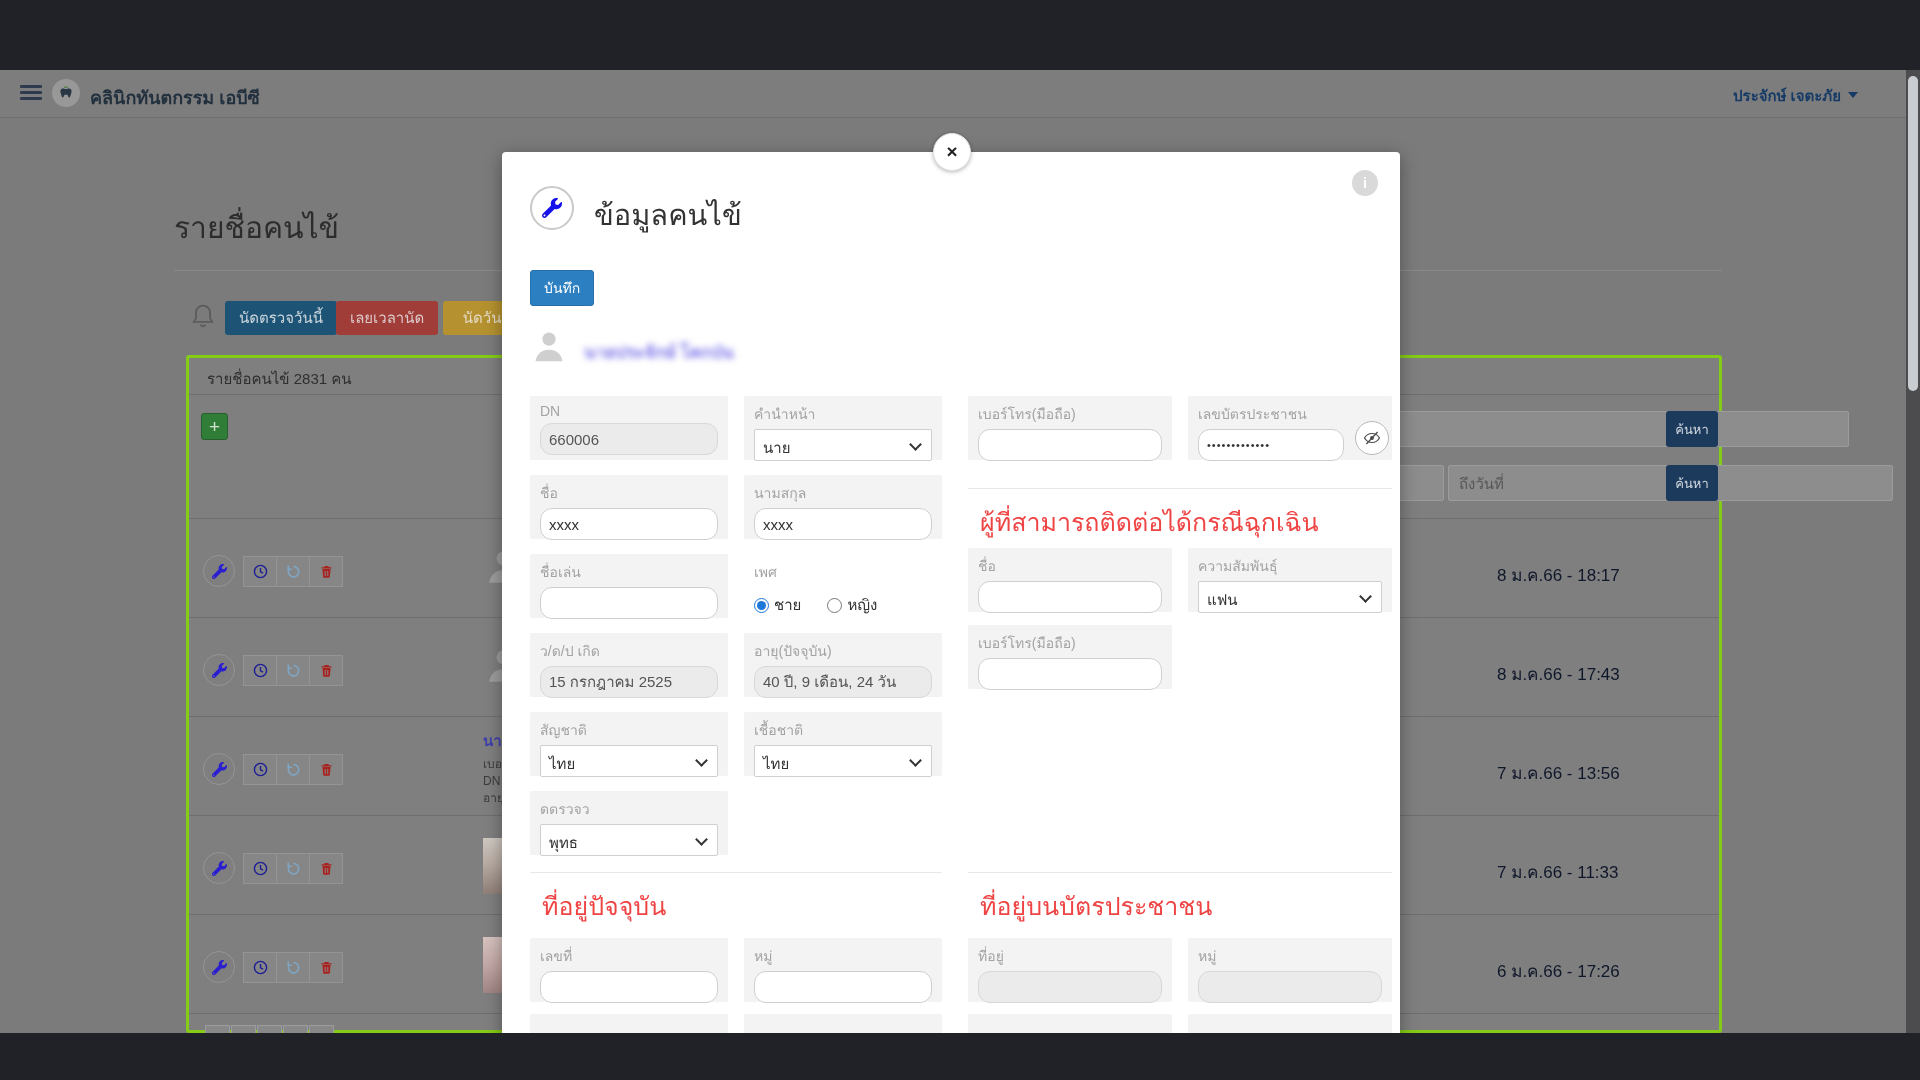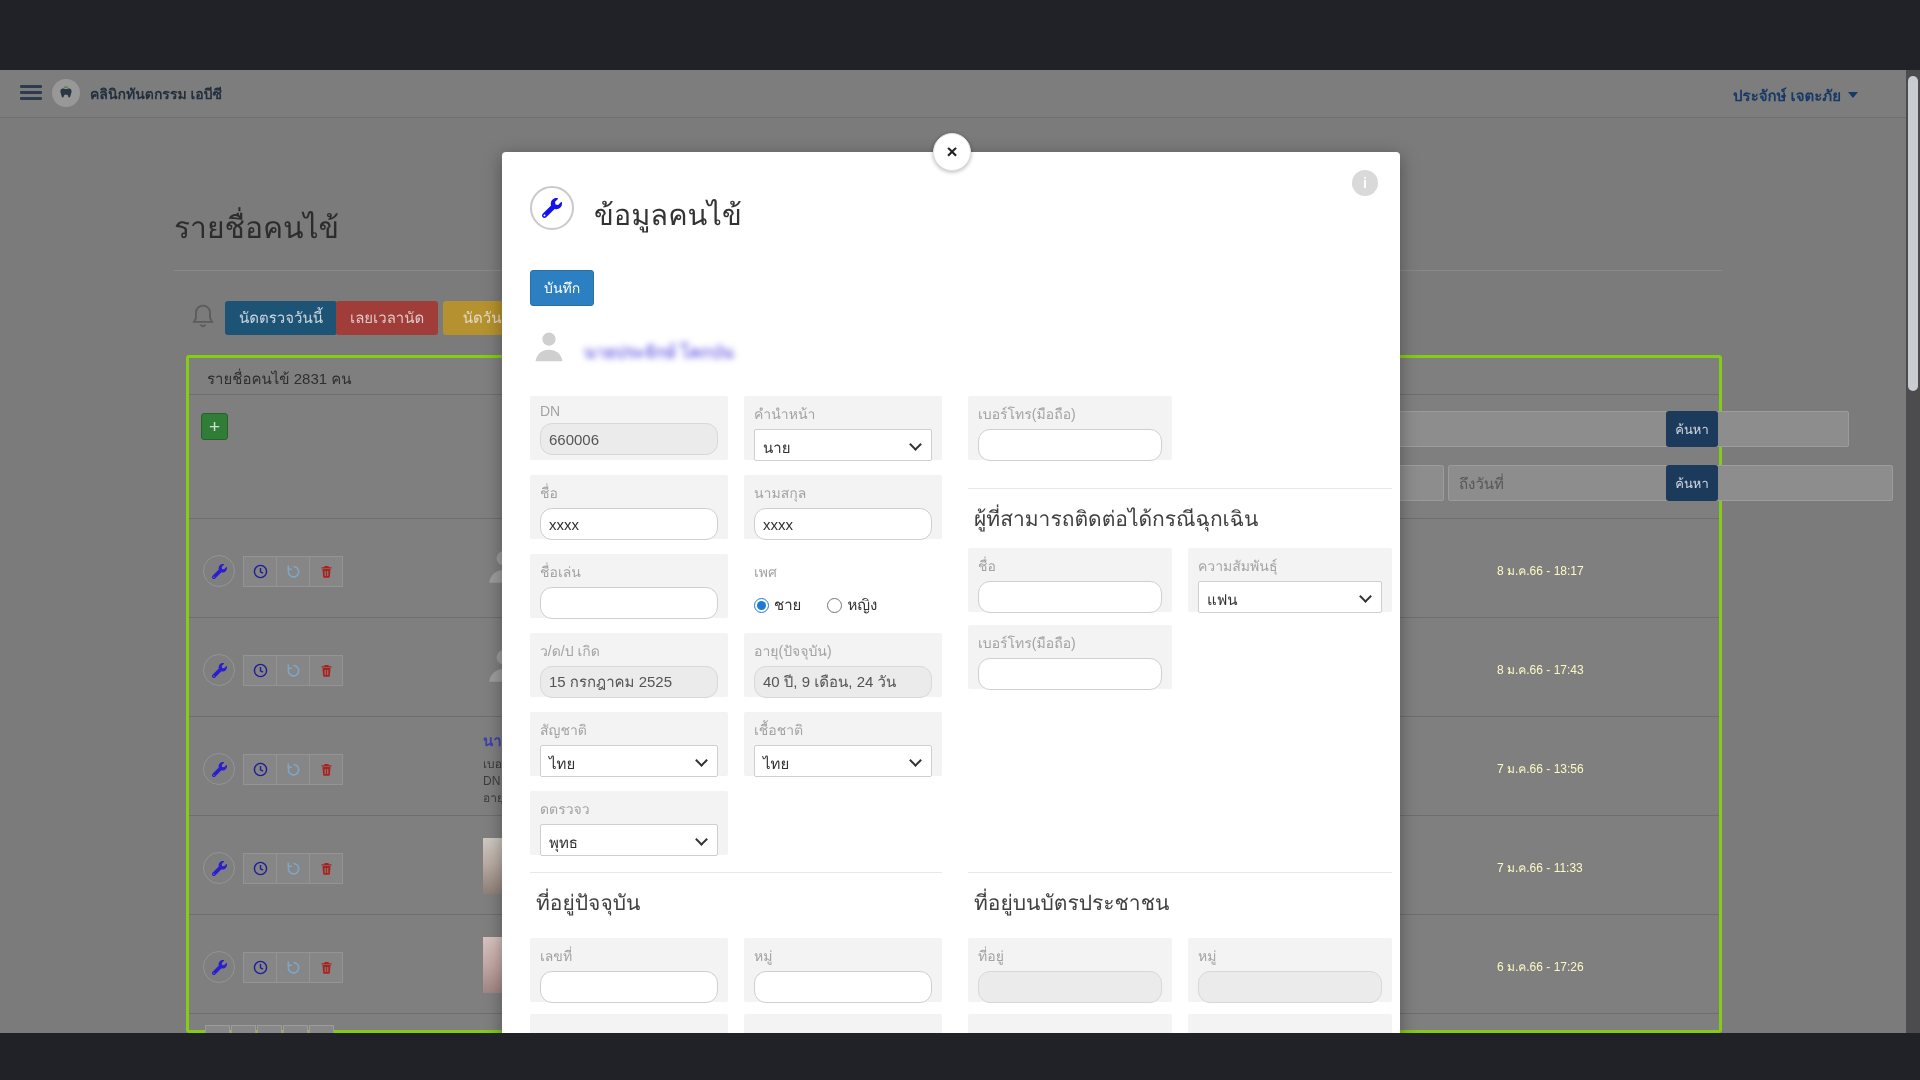--- a/index.html
+++ b/index.html
@@ -21,7 +21,7 @@
   .hamburger{position:absolute;left:20px;top:15px;width:22px;height:16px;cursor:pointer;}
   .hamburger i{display:block;height:3px;margin-bottom:3px;background:#2e3b4e;border-radius:1px;}
   .brand-logo{position:absolute;left:52px;top:9px;width:28px;height:28px;border-radius:50%;background:#989898;display:flex;align-items:center;justify-content:center;}
-  .brand-text{position:absolute;left:90px;top:13px;font-size:14px;font-weight:600;color:#22303e;}
+  .brand-text{position:absolute;left:90px;top:13px;font-size:18px;font-weight:600;color:#22303e;}
   .user-menu{position:absolute;right:62px;top:14px;font-size:15px;font-weight:600;color:#163a66;cursor:pointer;}
   .user-menu .caret{display:inline-block;margin-left:7px;vertical-align:3px;width:0;height:0;border-left:5px solid transparent;border-right:5px solid transparent;border-top:6px solid #163a66;}
 

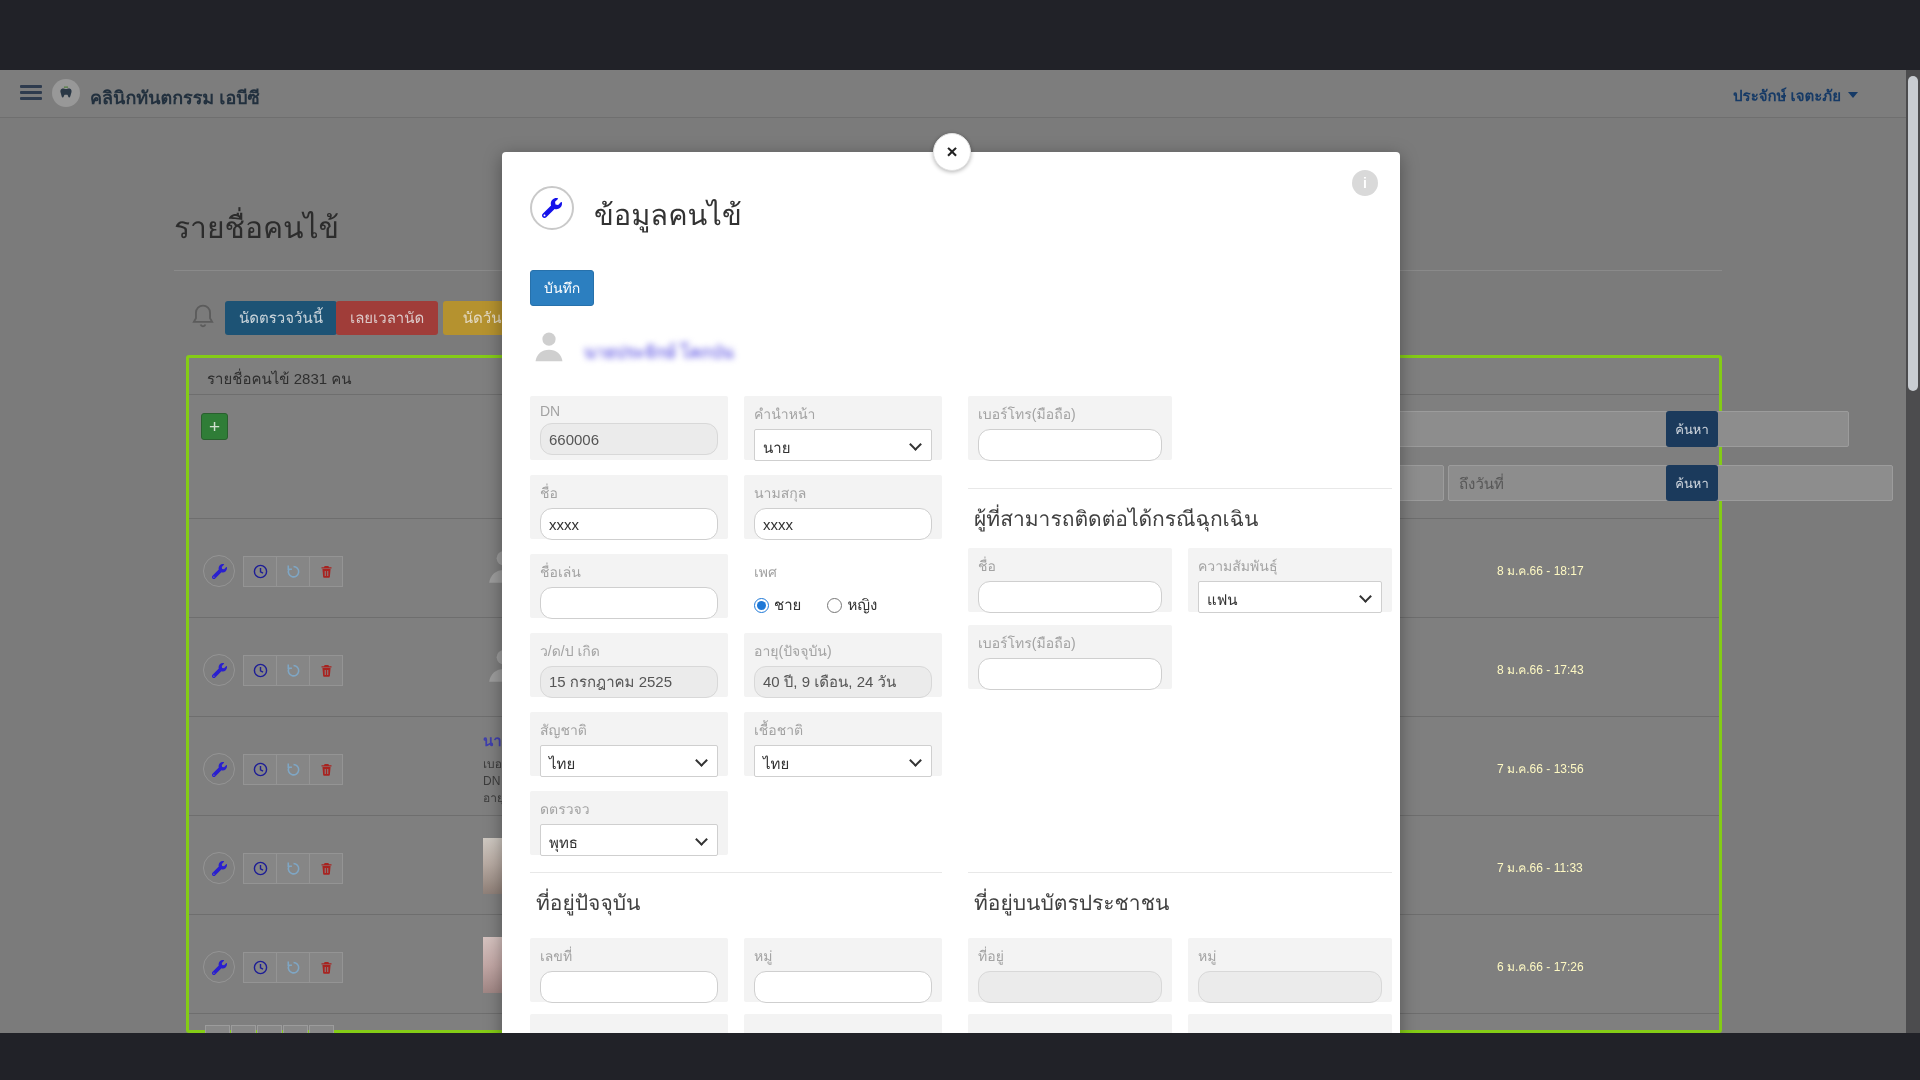--- a/index.html
+++ b/index.html
@@ -405,6 +405,17 @@
         <div class="lbl">เบอร์โทร(มือถือ)</div>
         <input type="text" value="" style="">
       </div>
+      <div class="cell cB" style="top:244px">
+        <div class="lbl">เลขบัตรประชาชน</div>
+        <input type="text" class="id-input" style="font-size: 11px; letter-spacing: 1px;" value="•••••••••••••">
+        <div class="eye-btn">
+          <svg width="18" height="18" viewBox="0 0 24 24">
+            <path d="M2 12s3.5-6 10-6 10 6 10 6-3.5 6-10 6S2 12 2 12z" fill="none" stroke="#4a4a4a" stroke-width="1.6"></path>
+            <circle cx="12" cy="12" r="2.6" fill="#4a4a4a"></circle>
+            <line x1="4.5" y1="20" x2="19.5" y2="4" stroke="#4a4a4a" stroke-width="1.6"></line>
+          </svg>
+        </div>
+      </div>
 
       <div class="m-hr" style="top:336px"></div>
       <div class="sec-head" style="top:350px">ผู้ที่สามารถติดต่อได้กรณีฉุกเฉิน</div>

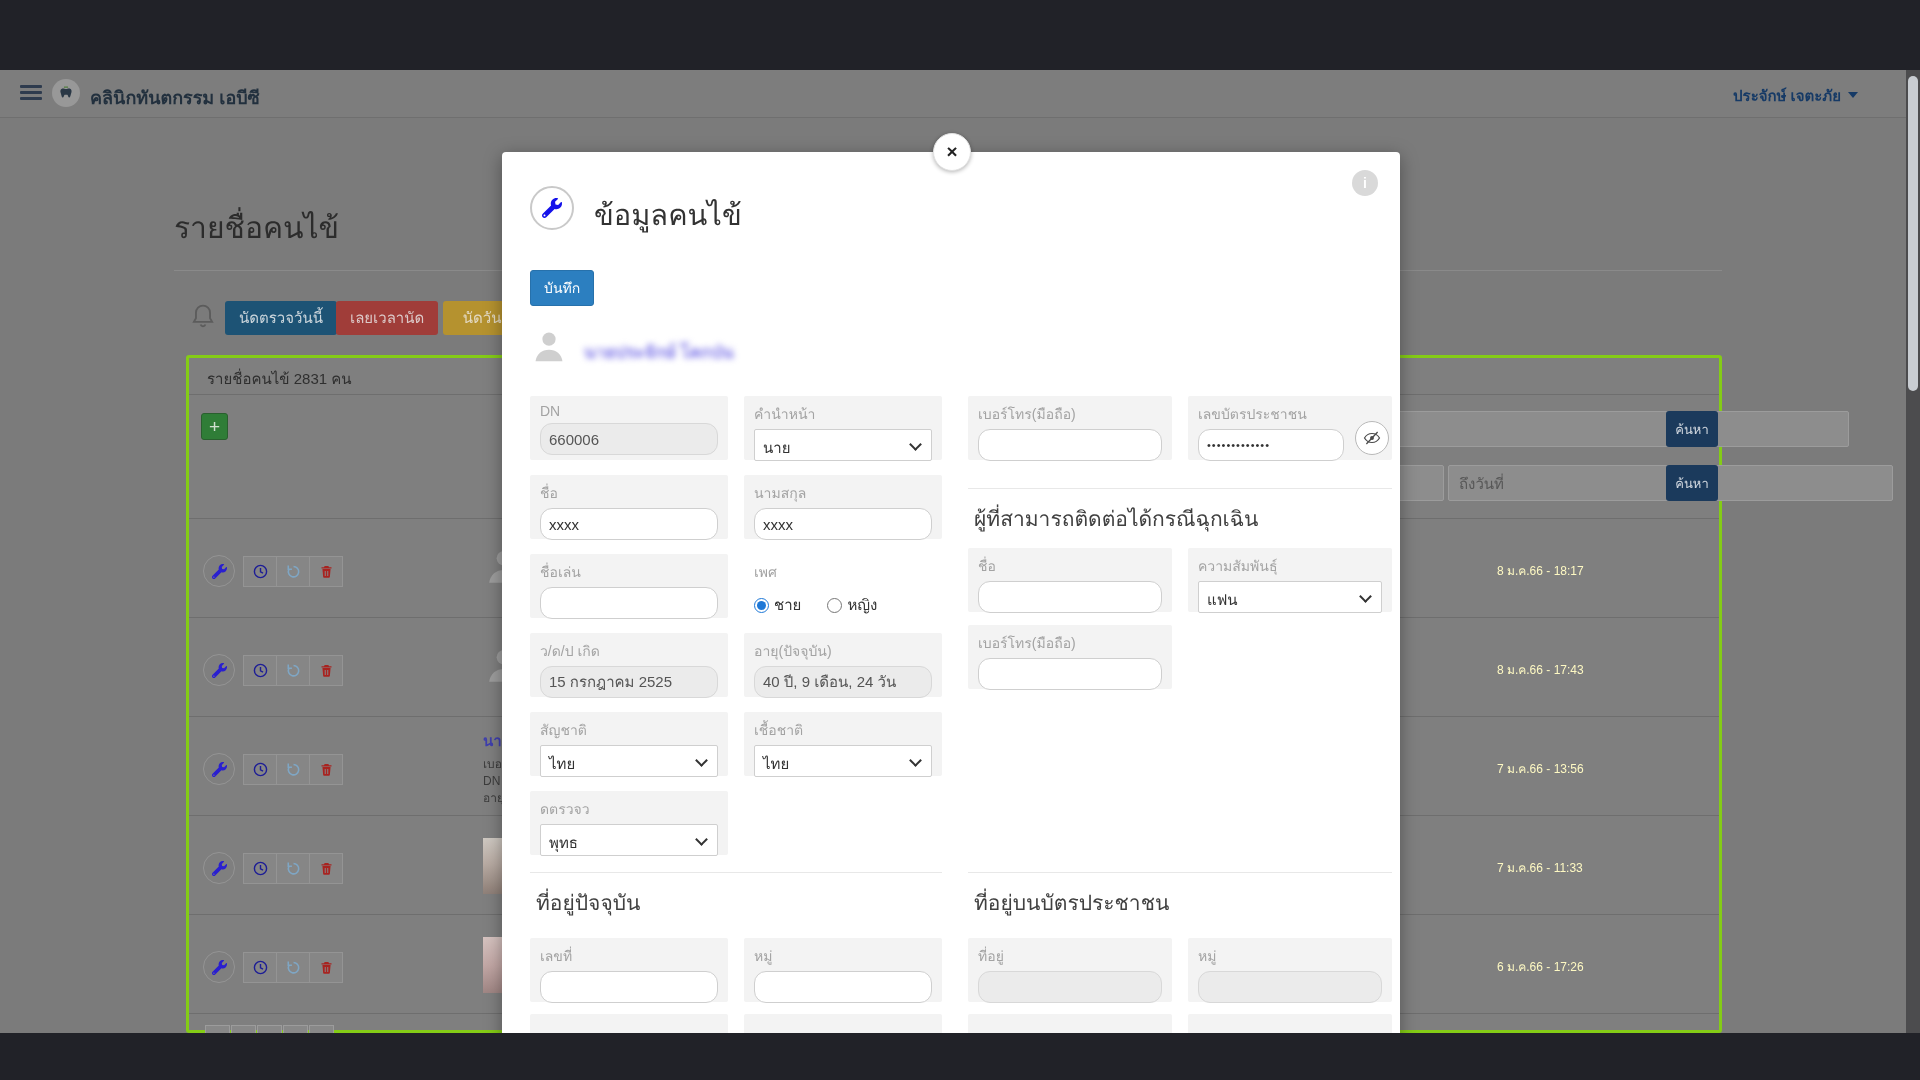--- a/index.html
+++ b/index.html
@@ -89,7 +89,7 @@
   .id-input{width:146px !important;}
   .eye-btn{position:absolute;right:3px;top:25px;width:34px;height:34px;border-radius:50%;border:1px solid #b9b9b9;background:#fff;display:flex;align-items:center;justify-content:center;cursor:pointer;}
   .m-hr{position:absolute;left:0;width:100%;height:1px;background:#e8e8e8;}
-  .sec-head{position:absolute;left:6px;font-size:21px;color:#404040;font-weight:500;white-space:nowrap;}
+  .sec-head{position:absolute;left:12px;font-size:25px;color:#ef4444;font-weight:500;white-space:nowrap;}
   .cell.partial{height:30px;overflow:hidden;}
 </style>
 </head>

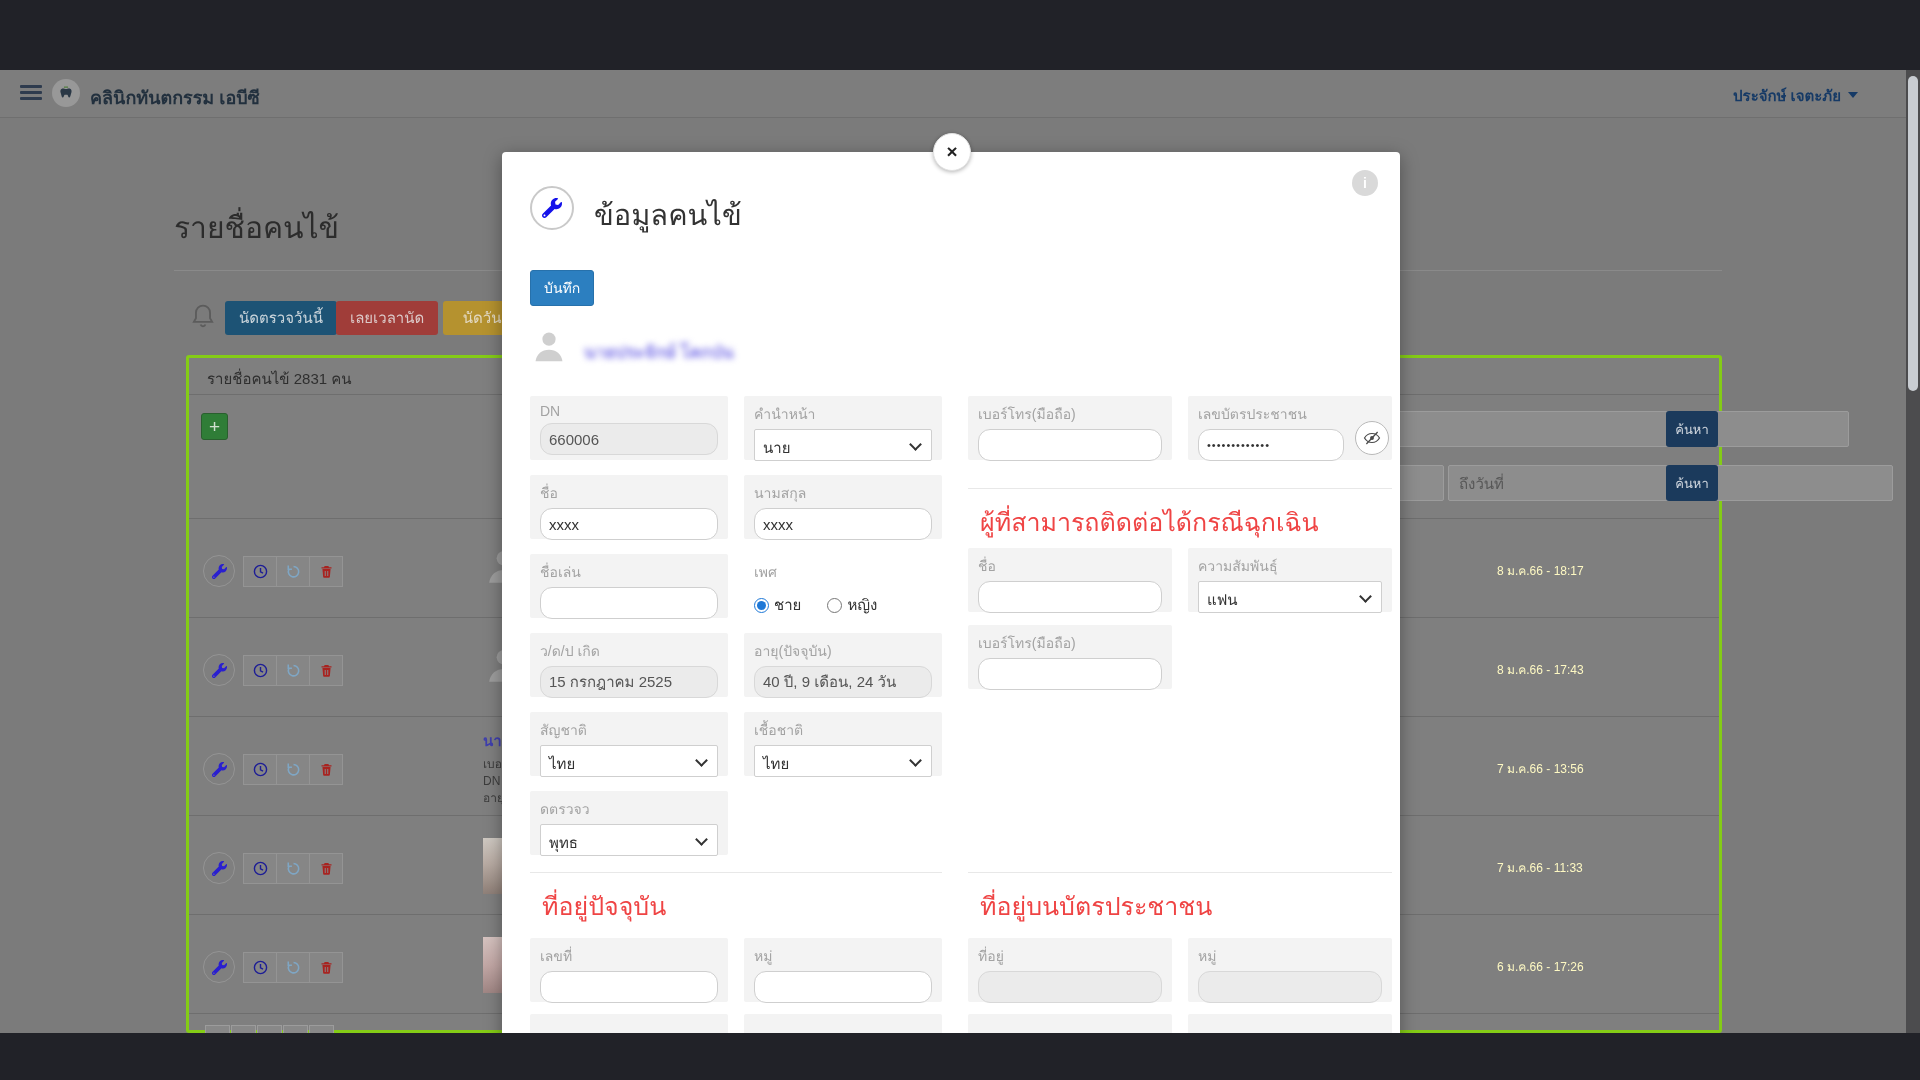--- a/index.html
+++ b/index.html
@@ -51,7 +51,7 @@
   .act-wrench{position:absolute;left:14px;top:36px;width:32px;height:32px;border:1px solid #949494;border-radius:50%;display:flex;align-items:center;justify-content:center;cursor:pointer;}
   .act-box{position:absolute;top:37px;width:34px;height:31px;border:1px solid #949494;background:#868686;display:flex;align-items:center;justify-content:center;cursor:pointer;}
   .b1{left:54px;} .b2{left:87px;} .b3{left:120px;}
-  .row-date{position:absolute;left:1308px;top:42px;font-size:12px;color:#fef9c3;}
+  .row-date{position:absolute;left:1308px;top:42px;font-size:17px;color:#0f172a;}
   .avatar-sliver{position:absolute;left:294px;top:22px;width:45px;height:56px;overflow:hidden;}
   .sil{fill:#9d9d9d;}
   .photo1{background:linear-gradient(180deg,#cfc9c2 0%,#b9aca4 45%,#8f8078 100%);}

